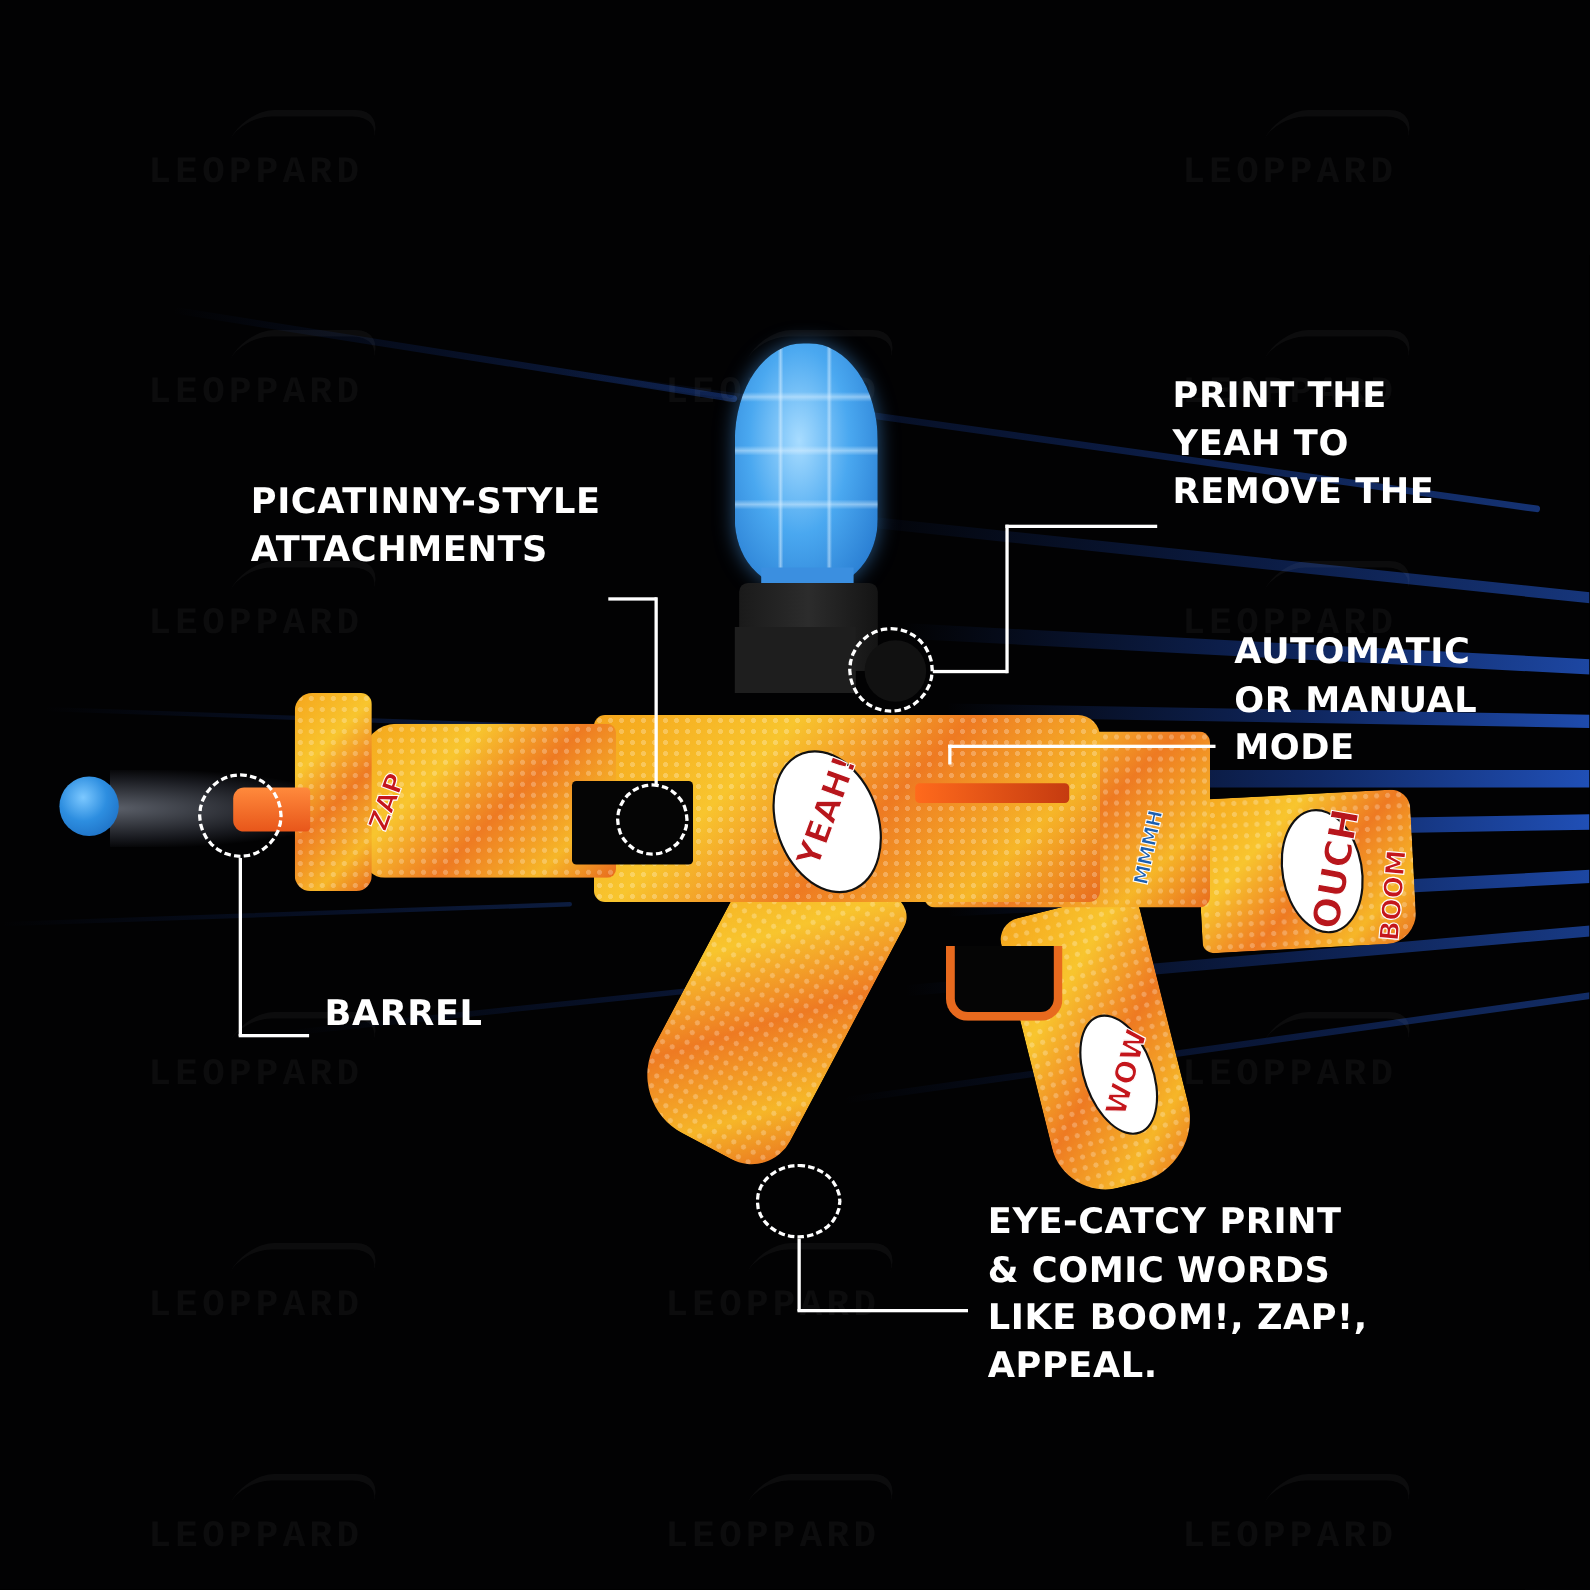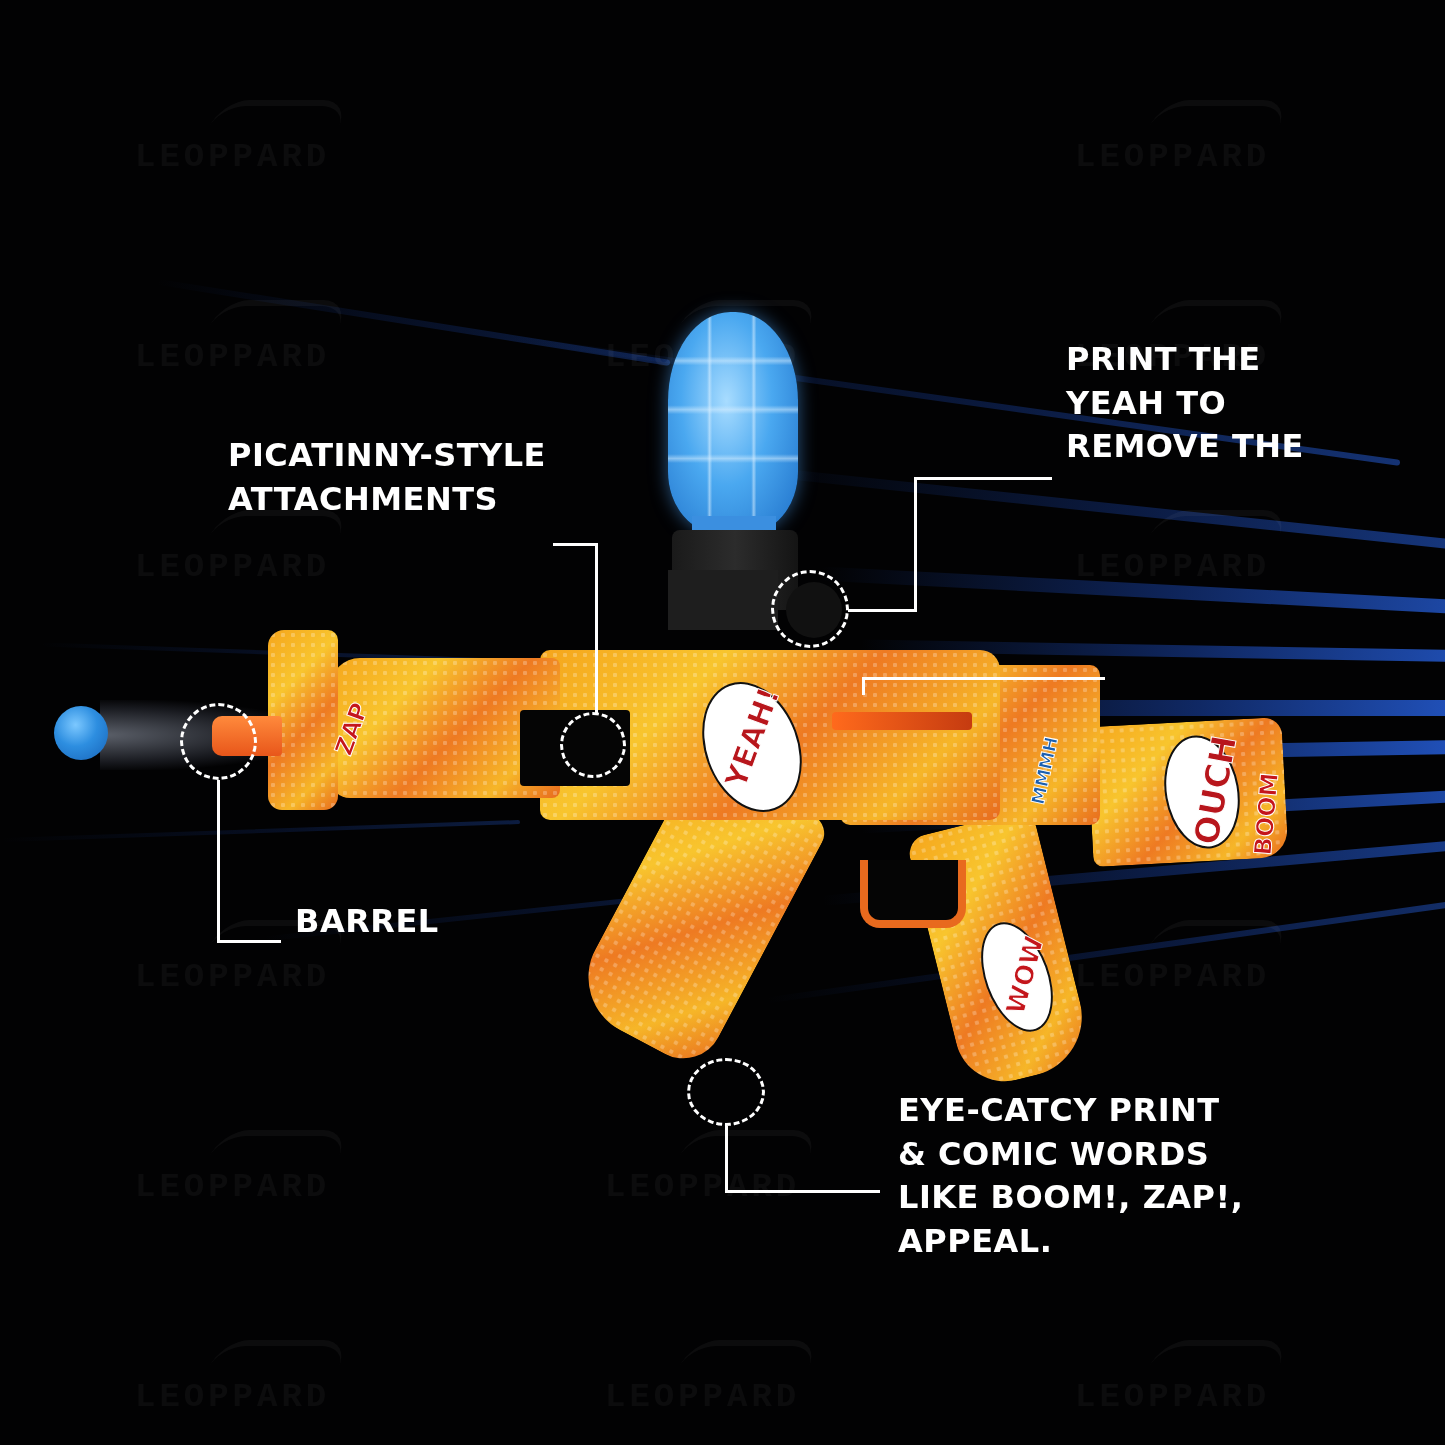--- a/index.html
+++ b/index.html
@@ -173,6 +173,11 @@
     <div>REMOVE THE</div>
   </div>
 
+  <div class="label" style="left:1122px; top:571px;">
+    <div>AUTOMATIC</div>
+    <div>OR MANUAL</div>
+    <div>MODE</div>
+  </div>
 
   <div class="label" style="left:295px; top:900px;">
     <div>BARREL</div>

